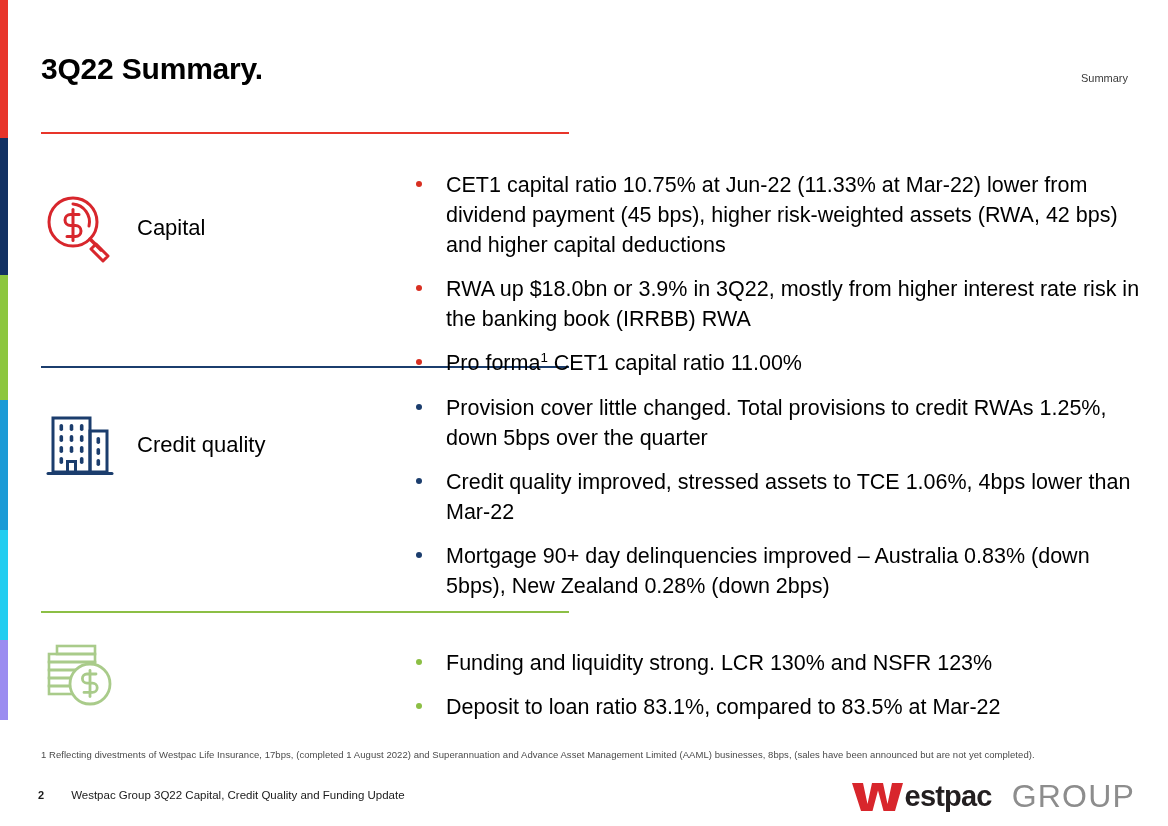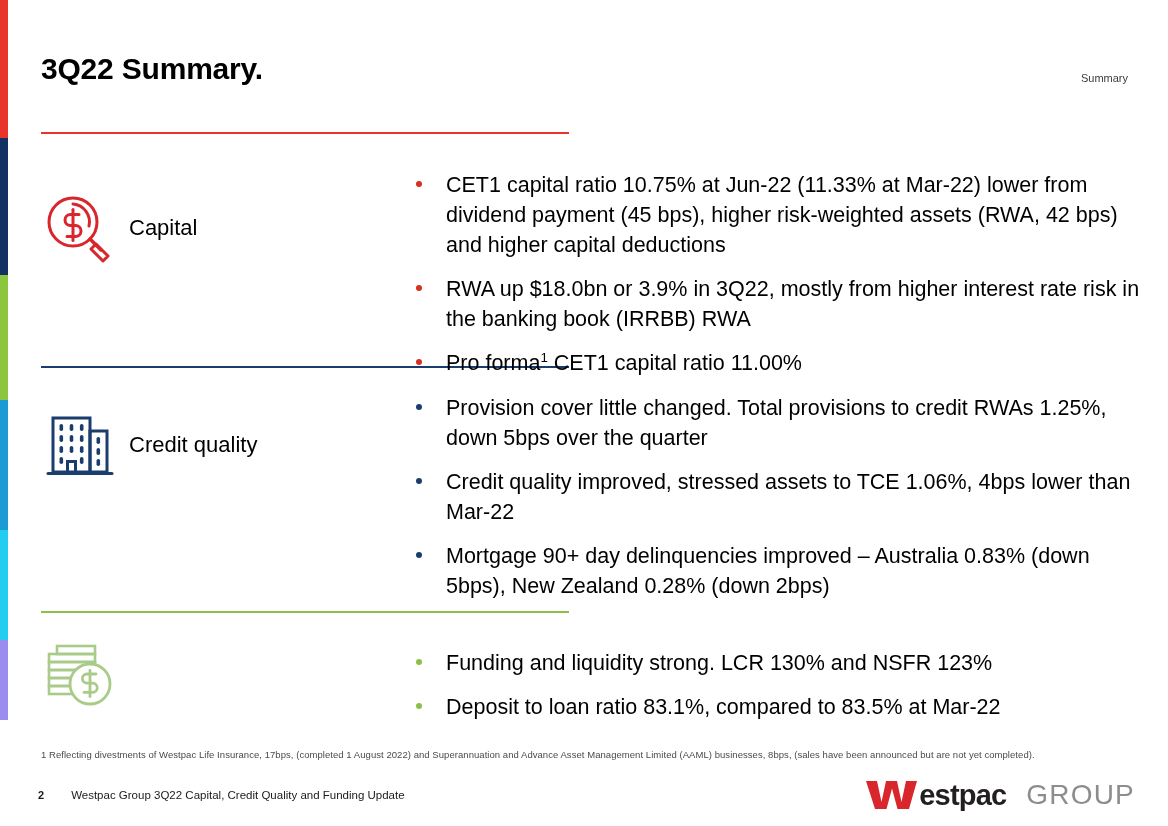--- a/index.html
+++ b/index.html
@@ -70,7 +70,7 @@
     left: 0;
     display: flex;
     align-items: center;
-    gap: 12px;
+    gap: 20px;
   }
   .section-icon {
     width: 76px;

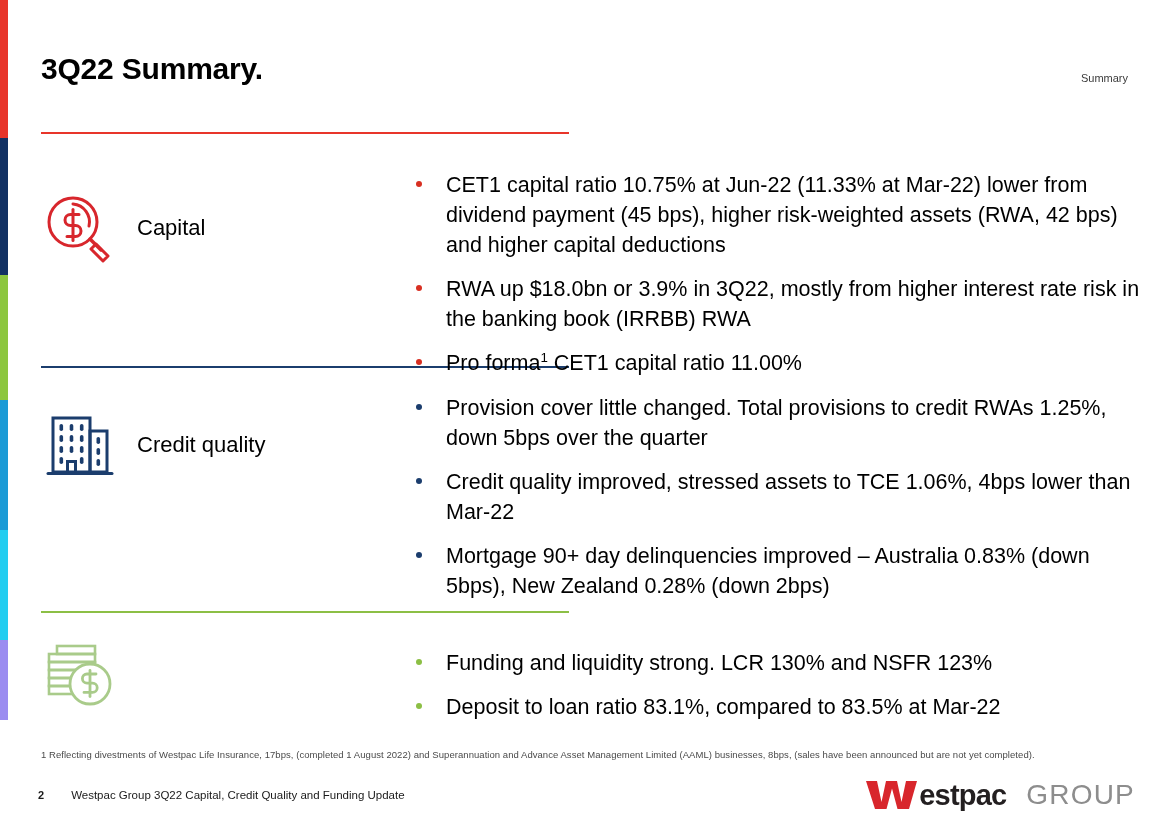--- a/index.html
+++ b/index.html
@@ -172,7 +172,7 @@
     margin-left: -1px;
   }
   .logo-group {
-    font-size: 28px;
+    font-size: 32px;
     color: #8d8d8d;
     letter-spacing: 1.2px;
   }

